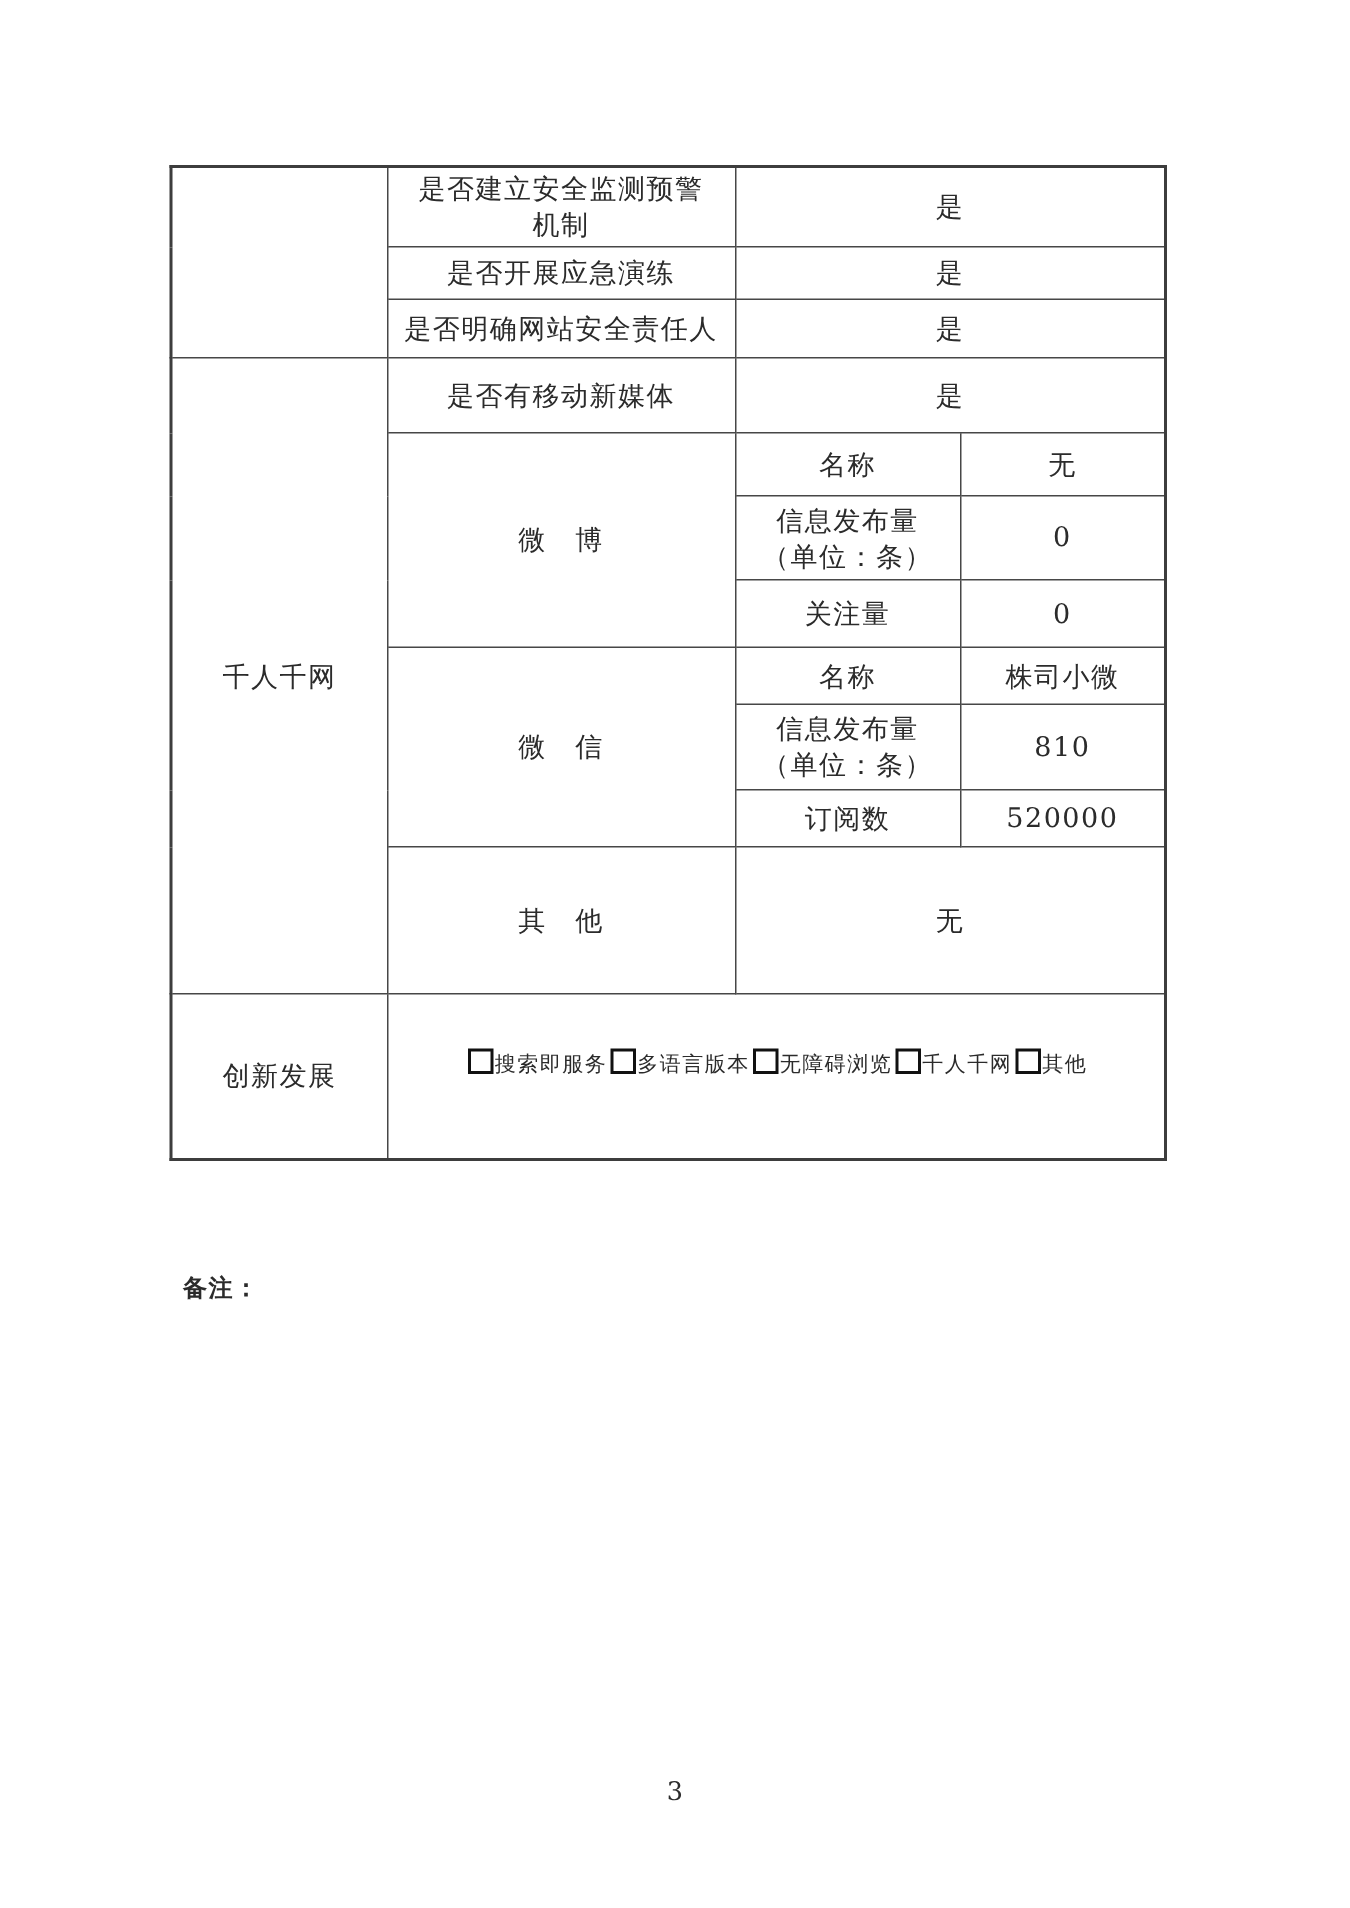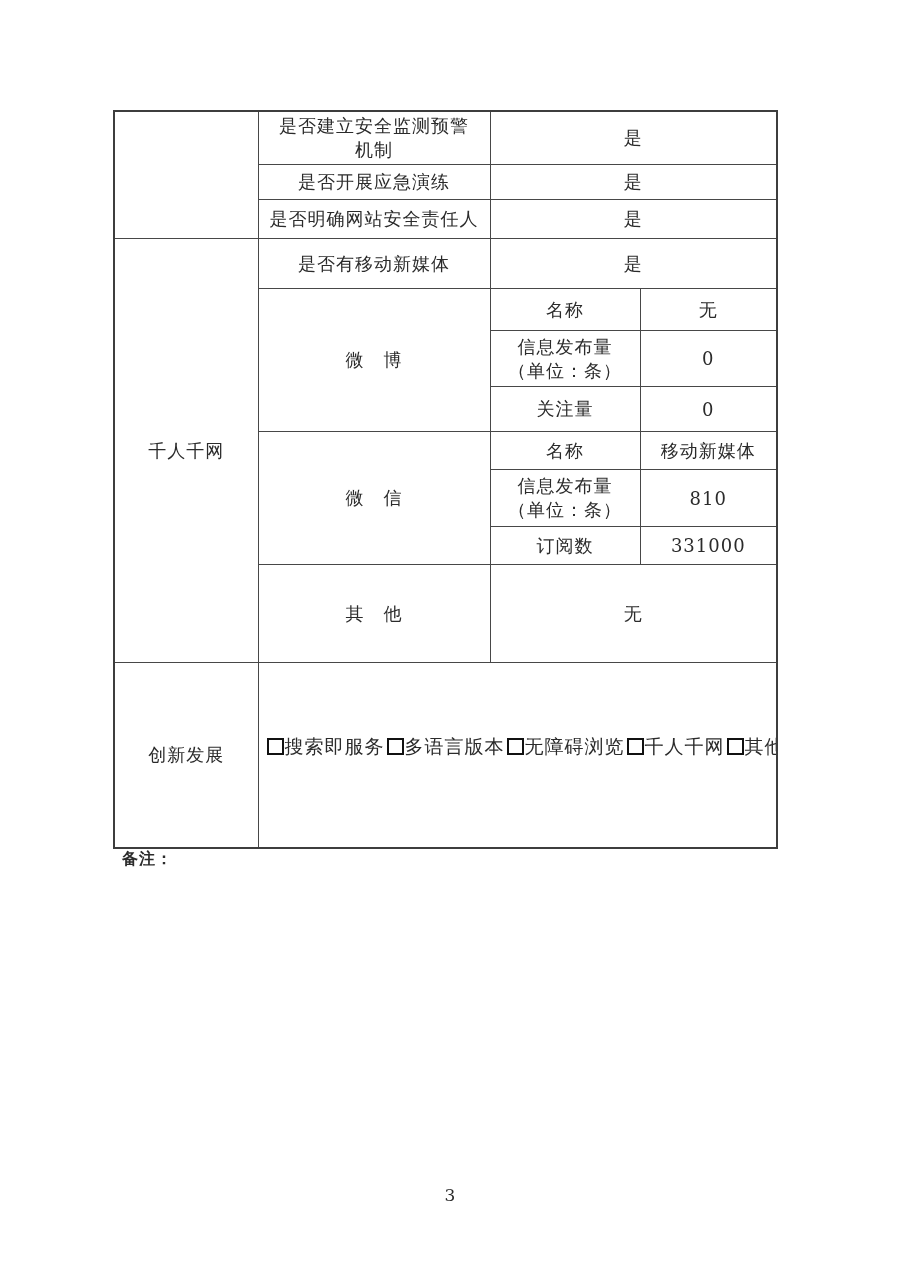--- a/index.html
+++ b/index.html
@@ -126,7 +126,7 @@
     <tr class="r8">
       <td rowspan="3">微　信</td>
       <td>名称</td>
-      <td>移动新媒体</td>
+      <td>株司小微</td>
     </tr>
     <tr class="r9">
       <td>信息发布量

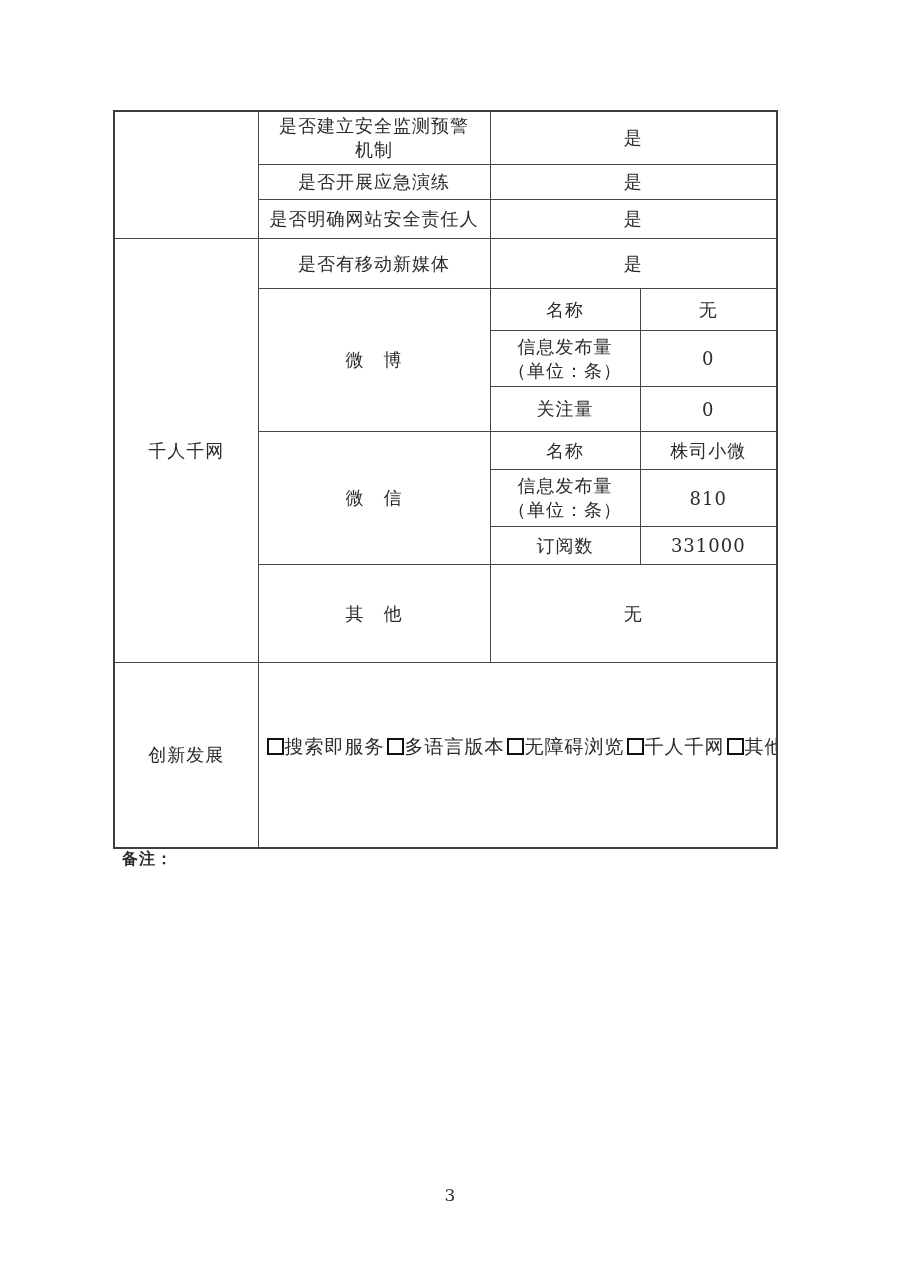--- a/index.html
+++ b/index.html
@@ -135,7 +135,7 @@
     </tr>
     <tr class="r10">
       <td>订阅数</td>
-      <td>331000</td>
+      <td>520000</td>
     </tr>
 
     <tr class="r11">

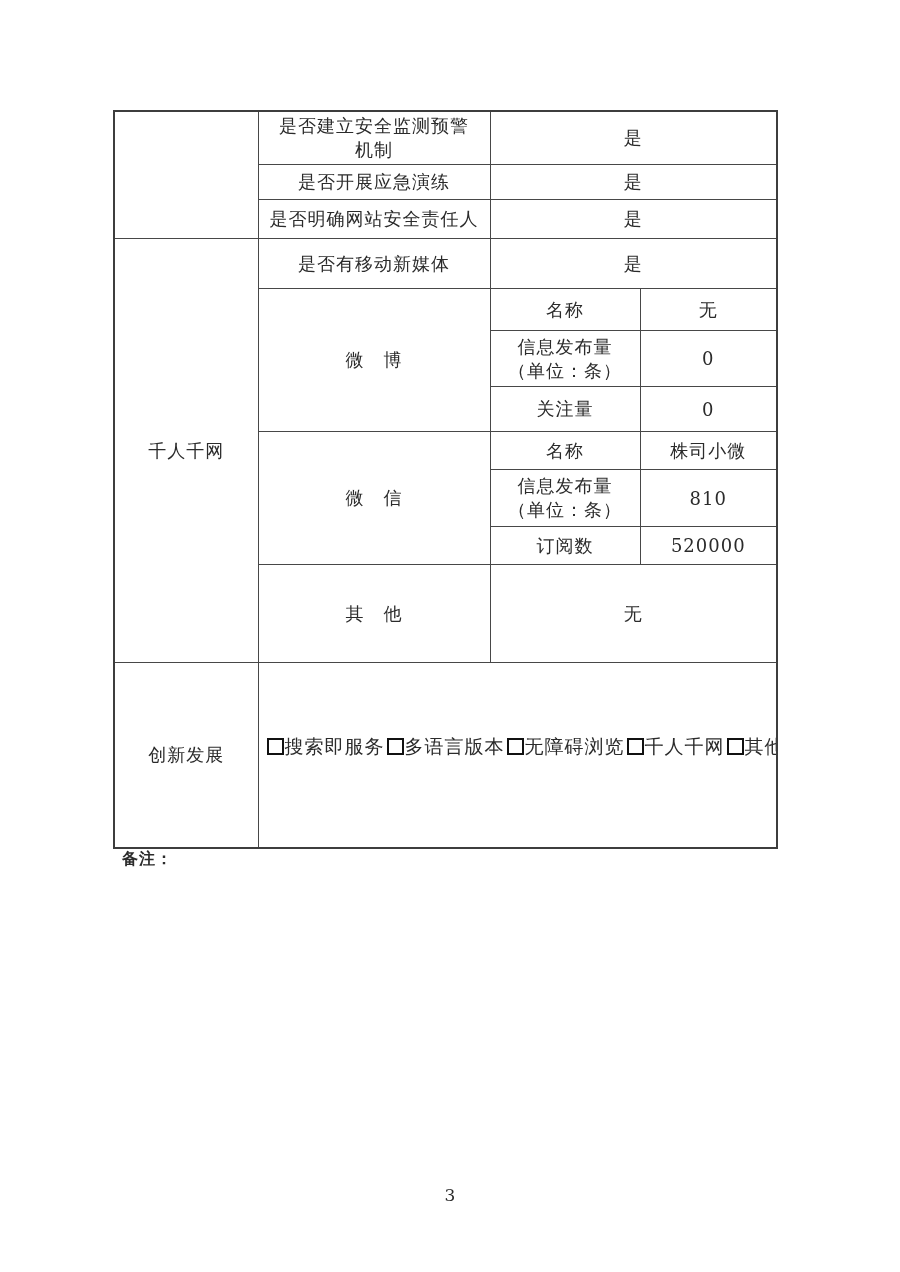--- a/index.html
+++ b/index.html
@@ -41,7 +41,7 @@
   tr.r9  { height: 57px; }
   tr.r10 { height: 38px; }
   tr.r11 { height: 98px; padding-left: 28px; }
-  tr.r12 { height: 185px; }
+  tr.r12 { height: 110px; }
 
   td.innov-cell { padding: 0 8px; }
   .innov-line {

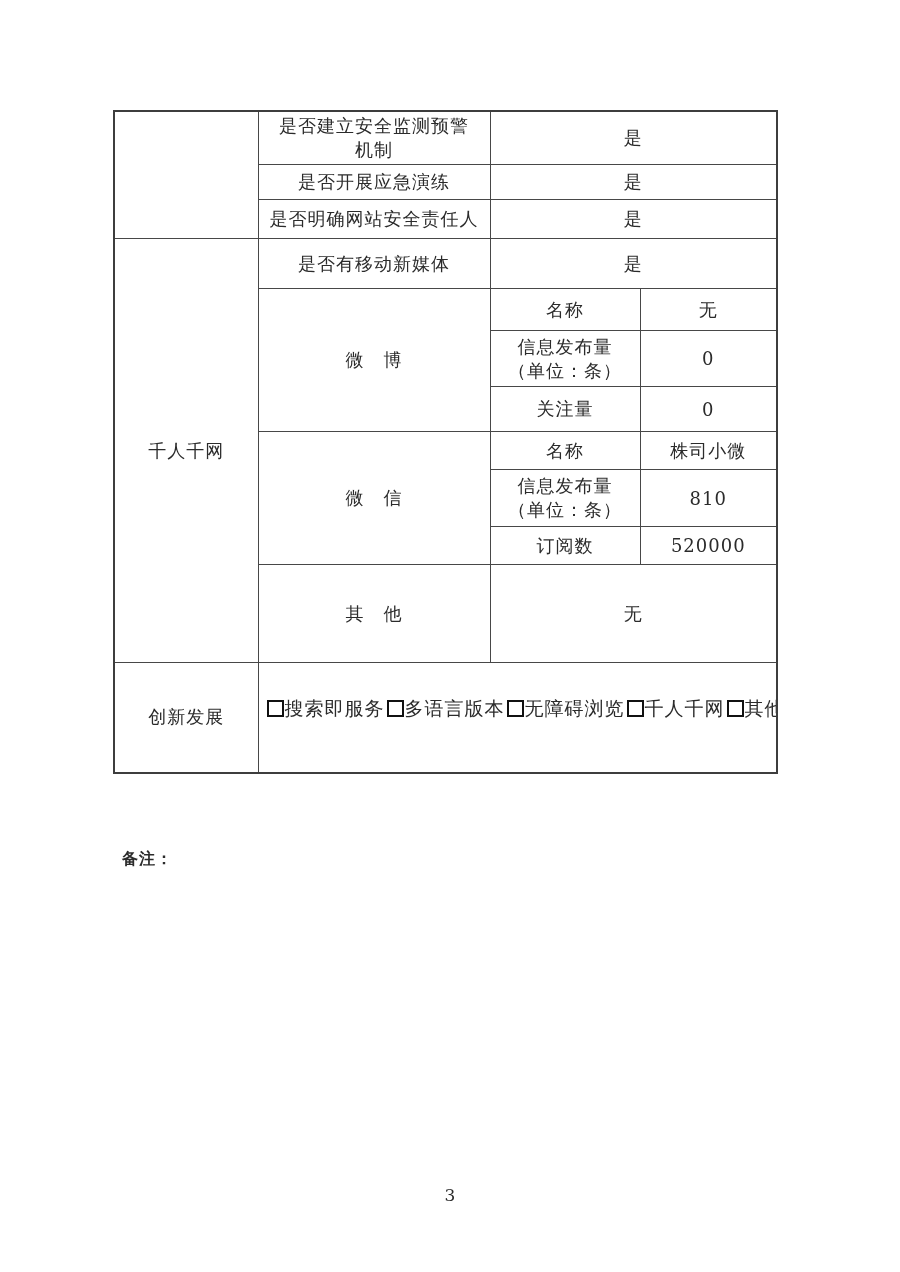--- a/index.html
+++ b/index.html
@@ -46,7 +46,7 @@
   td.innov-cell { padding: 0 8px; }
   .innov-line {
     margin-bottom: 16px;
-    font-size: 19px;
+    font-size: 14px;
     letter-spacing: 1px;
     white-space: nowrap;
   }

